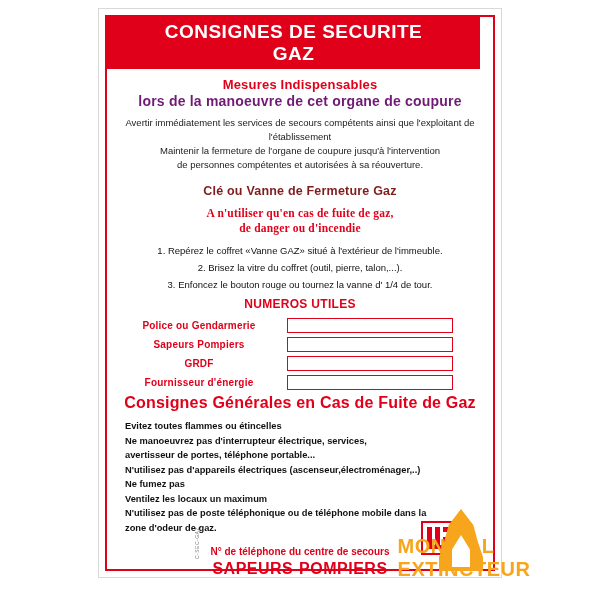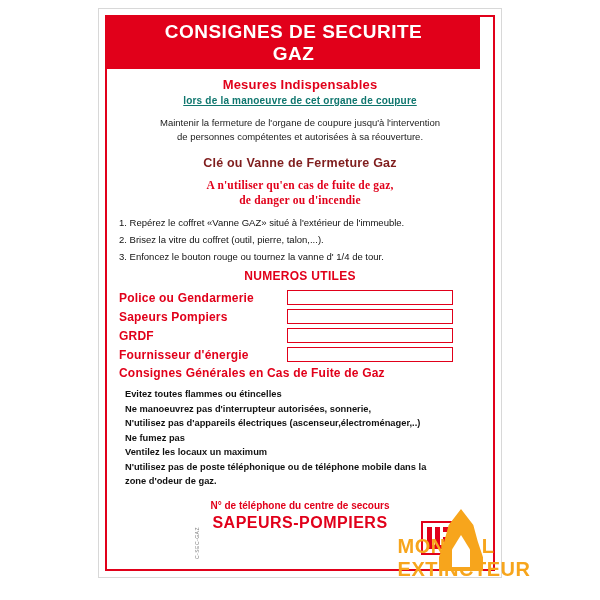--- a/index.html
+++ b/index.html
@@ -37,7 +37,7 @@
   }
   .ctr{text-align:center;}
   .s1{font-size:13px;font-weight:bold;color:#e1001a;letter-spacing:.2px;line-height:16px;}
-  .s1b{font-size:10px;font-weight:bold;color:#0f766e;letter-spacing:.2px;line-height:16px;text-decoration:underline;}
+  .s1b{font-size:14px;font-weight:bold;color:#701a75;letter-spacing:.2px;line-height:16px;}
   .para{font-size:9.5px;color:#1b1b1b;line-height:14px;text-align:center;}
   .sec2{font-size:12.5px;font-weight:bold;color:#7f1d1d;line-height:17px;letter-spacing:.2px;}
   .sec3{font-size:11.5px;font-weight:bold;color:#e1001a;line-height:15px;letter-spacing:.2px;font-family:Liberation Serif, serif;}

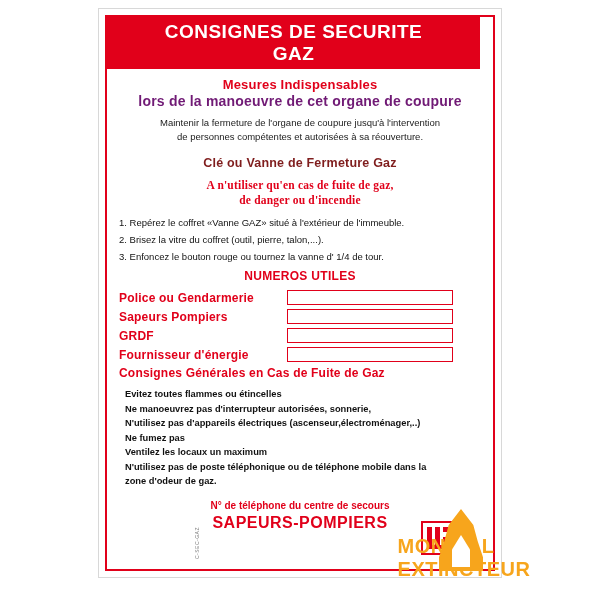--- a/index.html
+++ b/index.html
@@ -113,6 +113,7 @@
       <div class="s1b ctr">lors de la manoeuvre de cet organe de coupure</div>
 
       <div style="margin-top:7px">
+        <div class="para">Avertir immédiatement les services de secours compétents ainsi que l'exploitant de l'établissement</div>
         <div class="para">Maintenir la fermeture de l'organe de coupure jusqu'à l'intervention</div>
         <div class="para">de personnes compétentes et autorisées à sa réouverture.</div>
       </div>

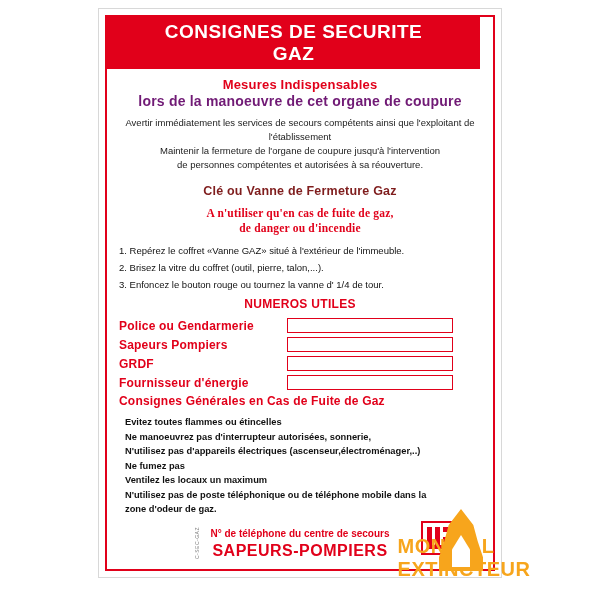--- a/index.html
+++ b/index.html
@@ -42,7 +42,7 @@
   .sec2{font-size:12.5px;font-weight:bold;color:#7f1d1d;line-height:17px;letter-spacing:.2px;}
   .sec3{font-size:11.5px;font-weight:bold;color:#e1001a;line-height:15px;letter-spacing:.2px;font-family:Liberation Serif, serif;}
   .steps{margin:6px 0 0 0;padding:0;list-style:none;}
-  .steps li{font-size:9.5px;color:#111;line-height:17px;text-align:left;}
+  .steps li{font-size:9.5px;color:#111;line-height:17px;text-align:center;}
   .numeros{
     font-size:12px;font-weight:bold;color:#e1001a;text-align:center;margin-top:4px;letter-spacing:.3px;
   }

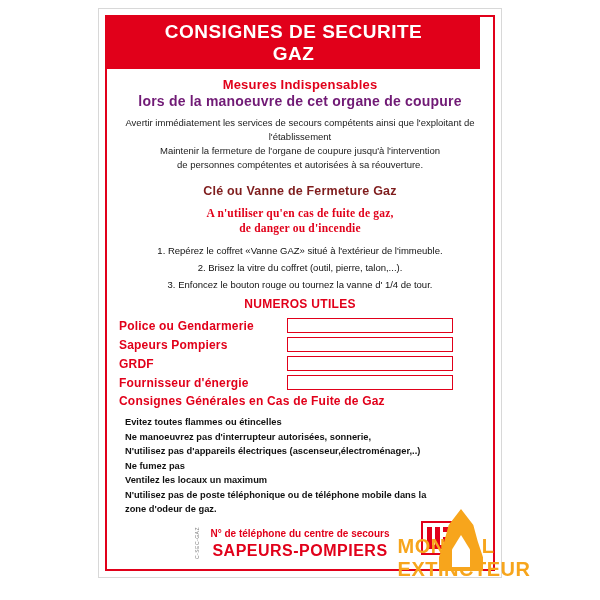--- a/index.html
+++ b/index.html
@@ -49,8 +49,8 @@
   .fields{margin-top:7px;}
   .field-row{display:flex;align-items:center;margin-bottom:4px;}
   .field-label{
-    width:160px;text-align:left;padding-right:8px;
-    font-size:12px;font-weight:bold;color:#e1001a;letter-spacing:.2px;
+    width:160px;text-align:center;padding-right:8px;
+    font-size:10px;font-weight:bold;color:#e1001a;letter-spacing:.2px;
   }
   .field-box{
     flex:1;height:13px;border:1px solid #e1001a;background:#fff;margin-right:28px;

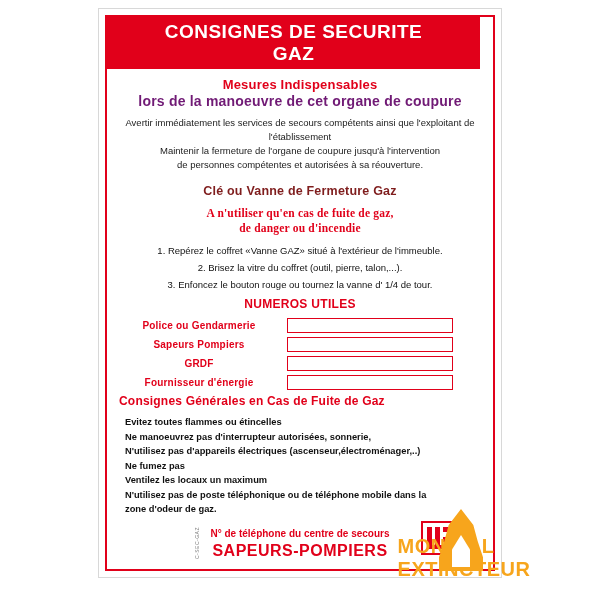--- a/index.html
+++ b/index.html
@@ -56,7 +56,7 @@
     flex:1;height:13px;border:1px solid #e1001a;background:#fff;margin-right:28px;
   }
   .gen-title{
-    text-align:left;font-size:12px;font-weight:bold;color:#e1001a;margin-top:0;letter-spacing:.2px;
+    text-align:center;font-size:16px;font-weight:bold;color:#e1001a;margin-top:0;letter-spacing:.2px;
   }
   .gen-list{margin:7px 0 0 6px;}
   .gen-list div{

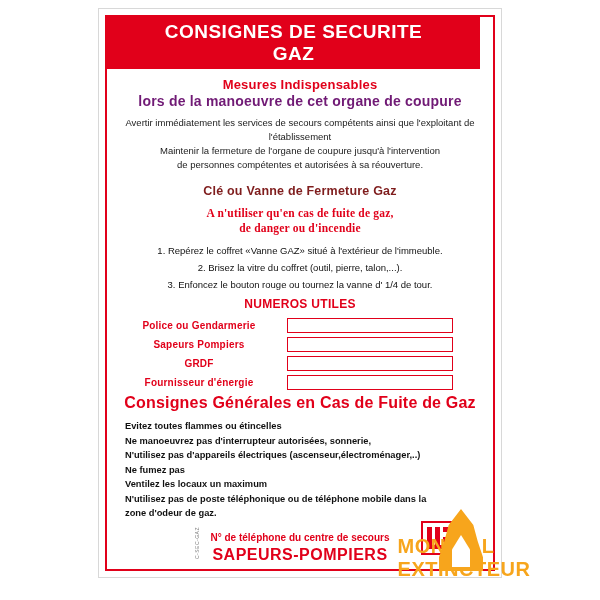--- a/index.html
+++ b/index.html
@@ -153,7 +153,7 @@
 
       <div class="gen-list">
         <div>Evitez toutes flammes ou étincelles</div>
-        <div>Ne manoeuvrez pas d'interrupteur autorisées, sonnerie,</div>
+        <div>Ne manoeuvrez pas d'interrupteur électrique, services,</div>
         <div>N'utilisez pas d'appareils électriques (ascenseur,électroménager,..)</div>
         <div>Ne fumez pas</div>
         <div>Ventilez les locaux un maximum</div>

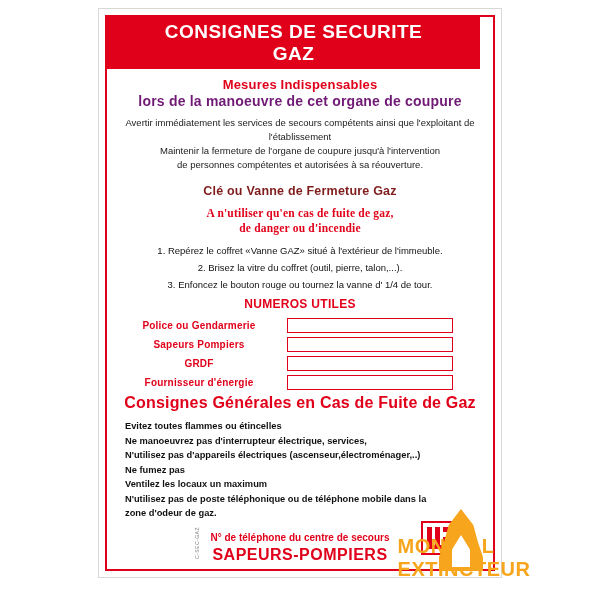--- a/index.html
+++ b/index.html
@@ -154,6 +154,7 @@
       <div class="gen-list">
         <div>Evitez toutes flammes ou étincelles</div>
         <div>Ne manoeuvrez pas d'interrupteur électrique, services,</div>
+        <div>avertisseur de portes, téléphone portable...</div>
         <div>N'utilisez pas d'appareils électriques (ascenseur,électroménager,..)</div>
         <div>Ne fumez pas</div>
         <div>Ventilez les locaux un maximum</div>

